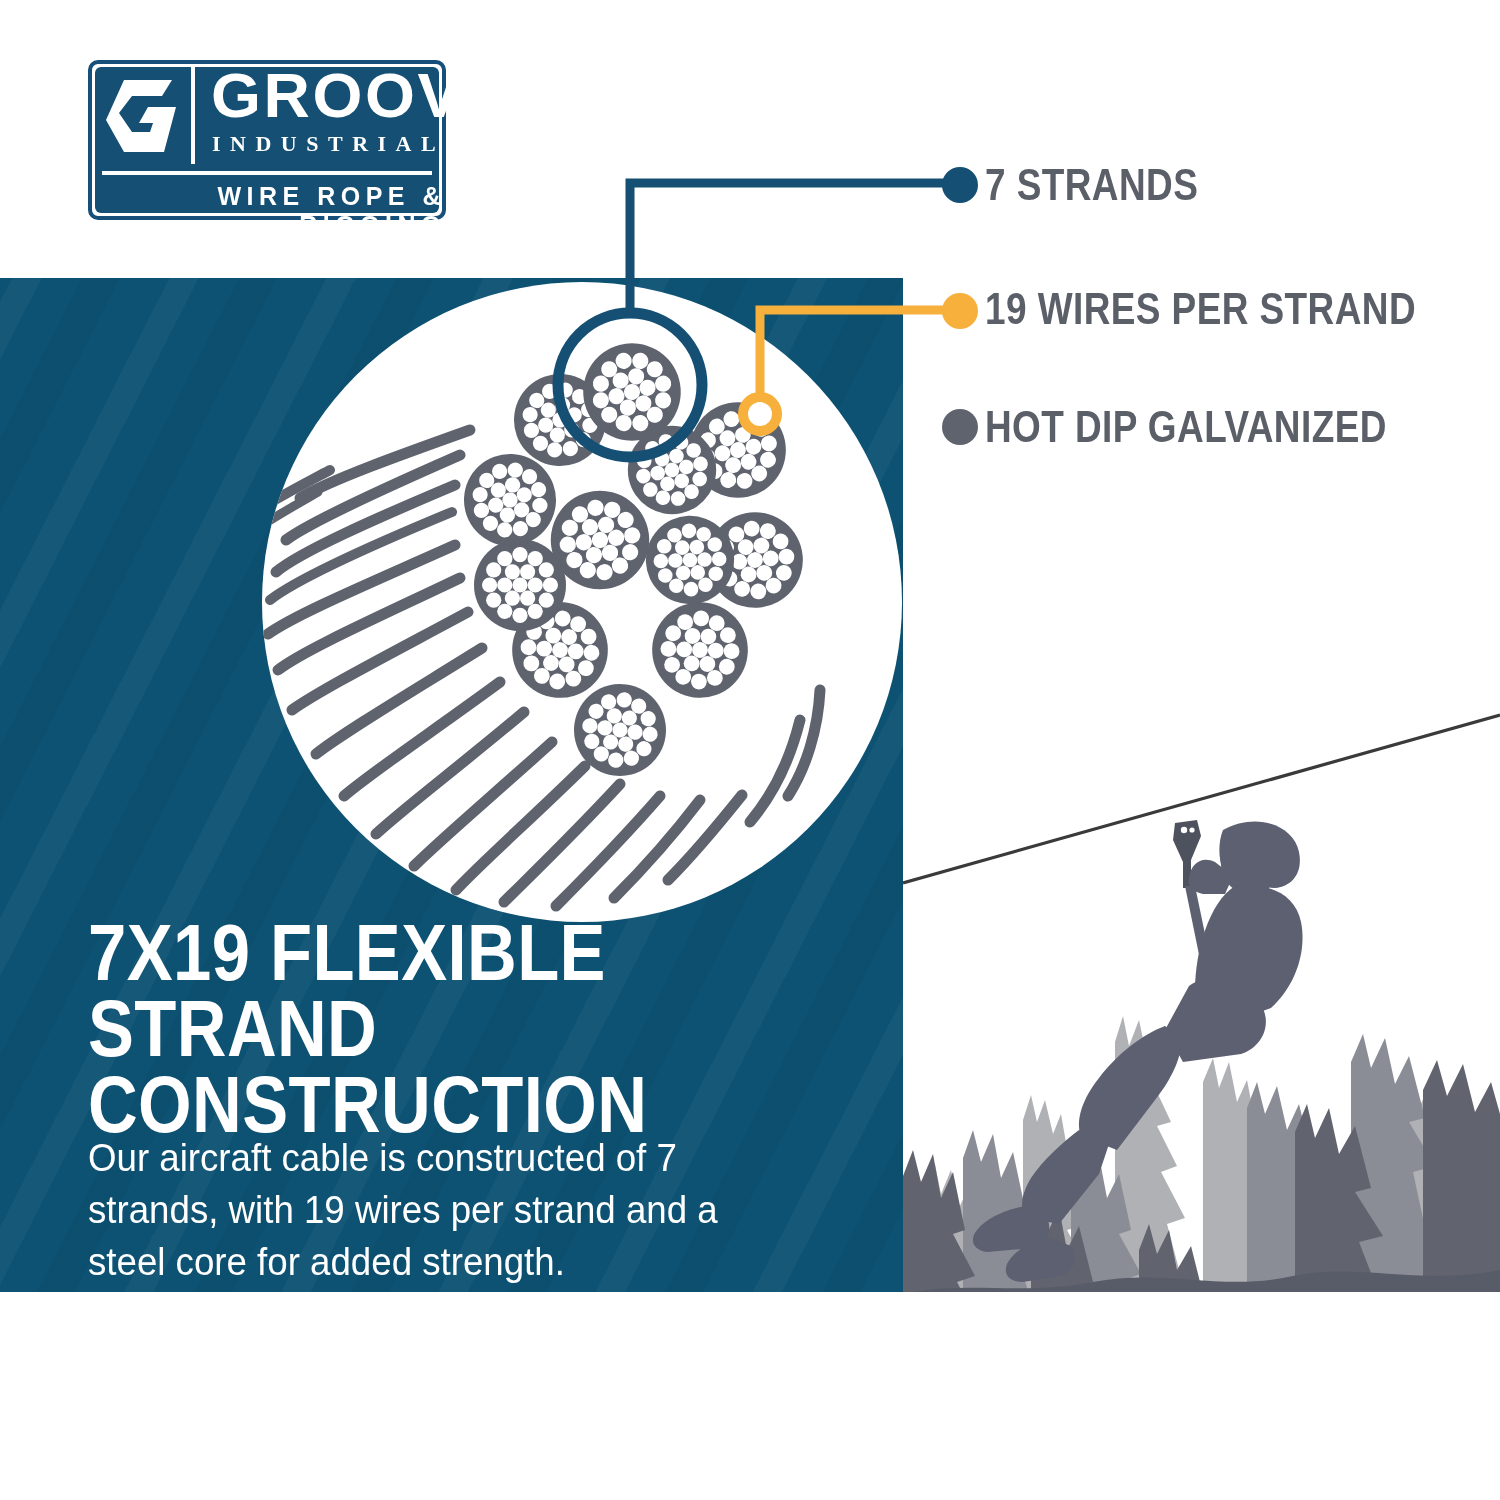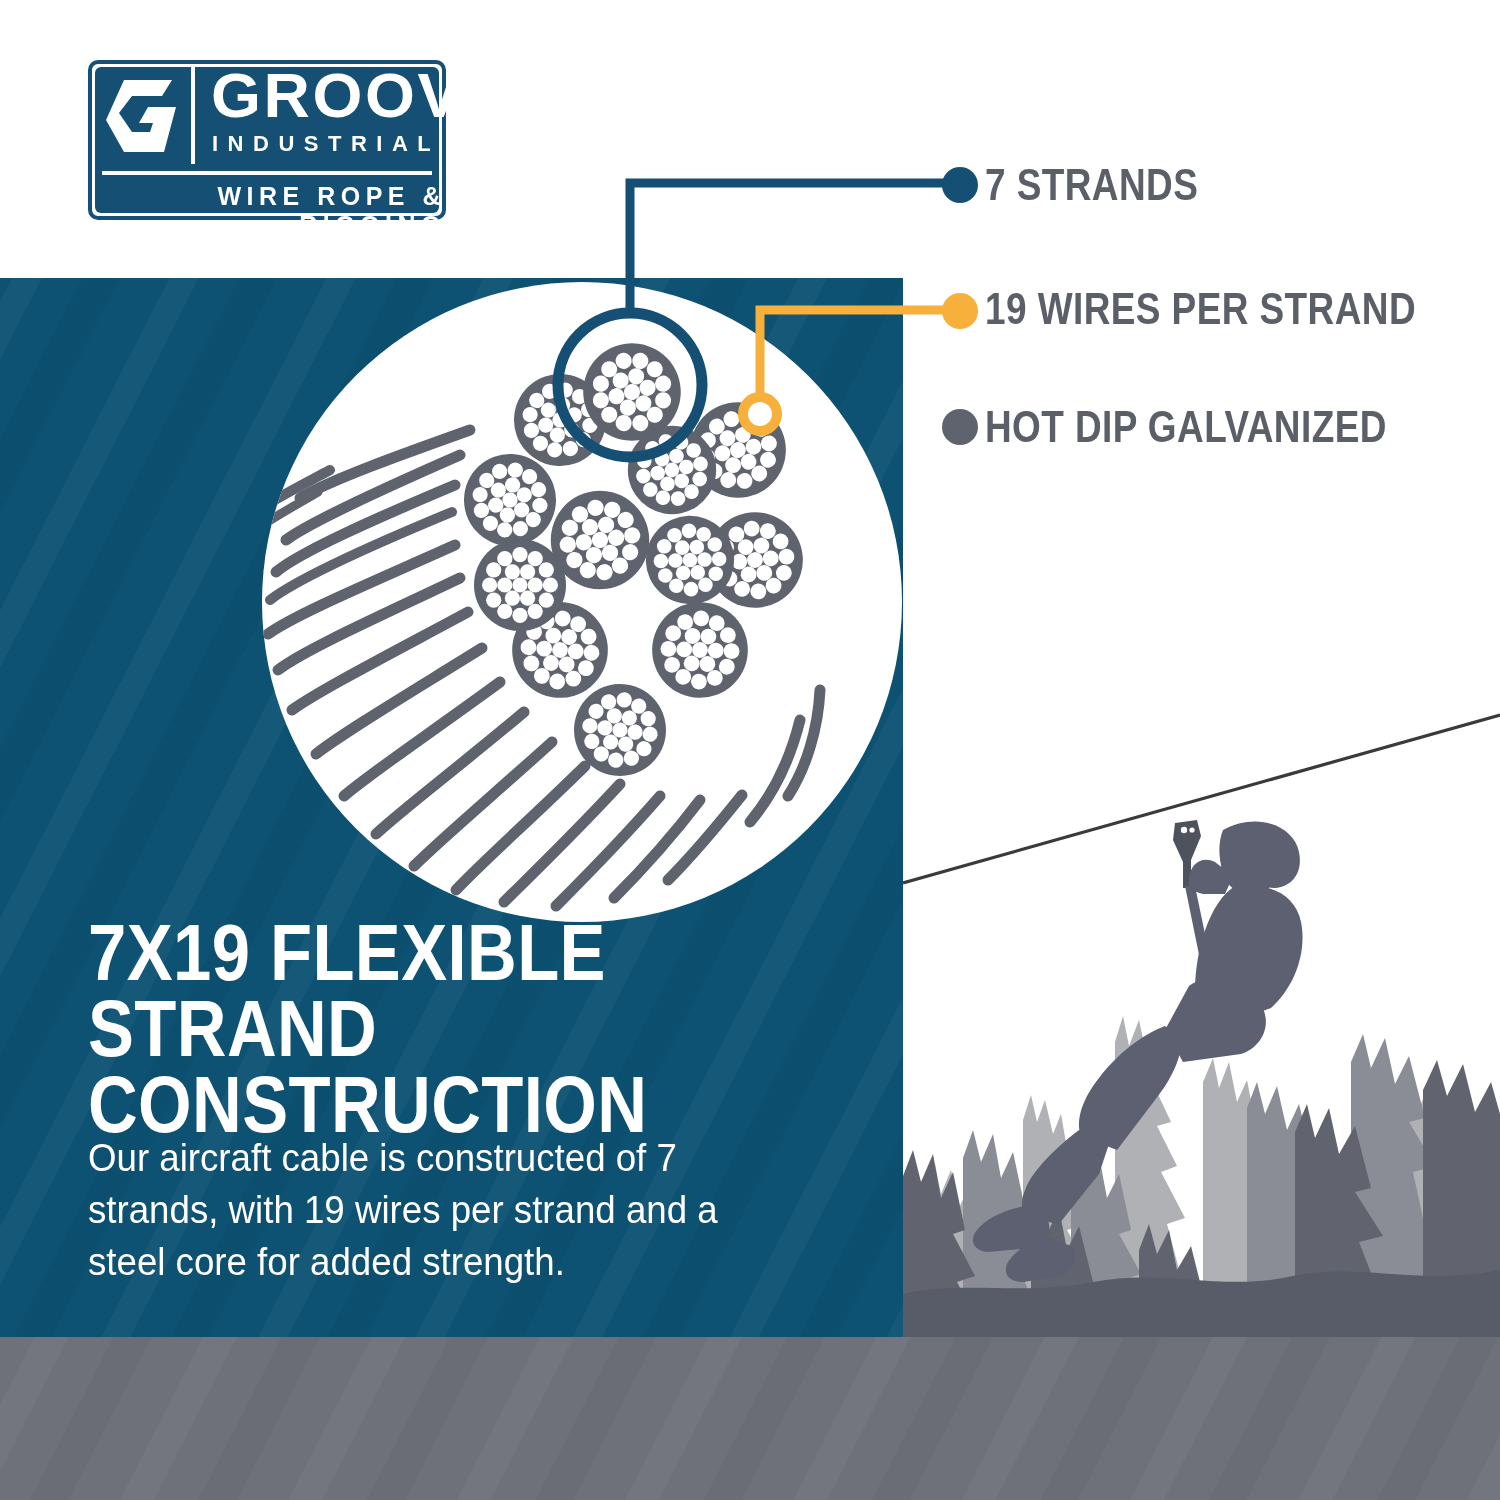--- a/index.html
+++ b/index.html
@@ -4,7 +4,7 @@
 <style>
   html,body{margin:0;padding:0;background:#fff;}
   body{width:1500px;height:1500px;overflow:hidden;font-family:"Liberation Sans",sans-serif;}
-  #stage{position:relative;width:1500px;height:1500px;background:#ffffff;overflow:hidden;}
+  #stage{position:relative;width:1500px;height:1292px;background:#ffffff;overflow:hidden;}
 
   
   .logo-wrap{position:absolute;left:88px;top:60px;width:358px;height:160px;}

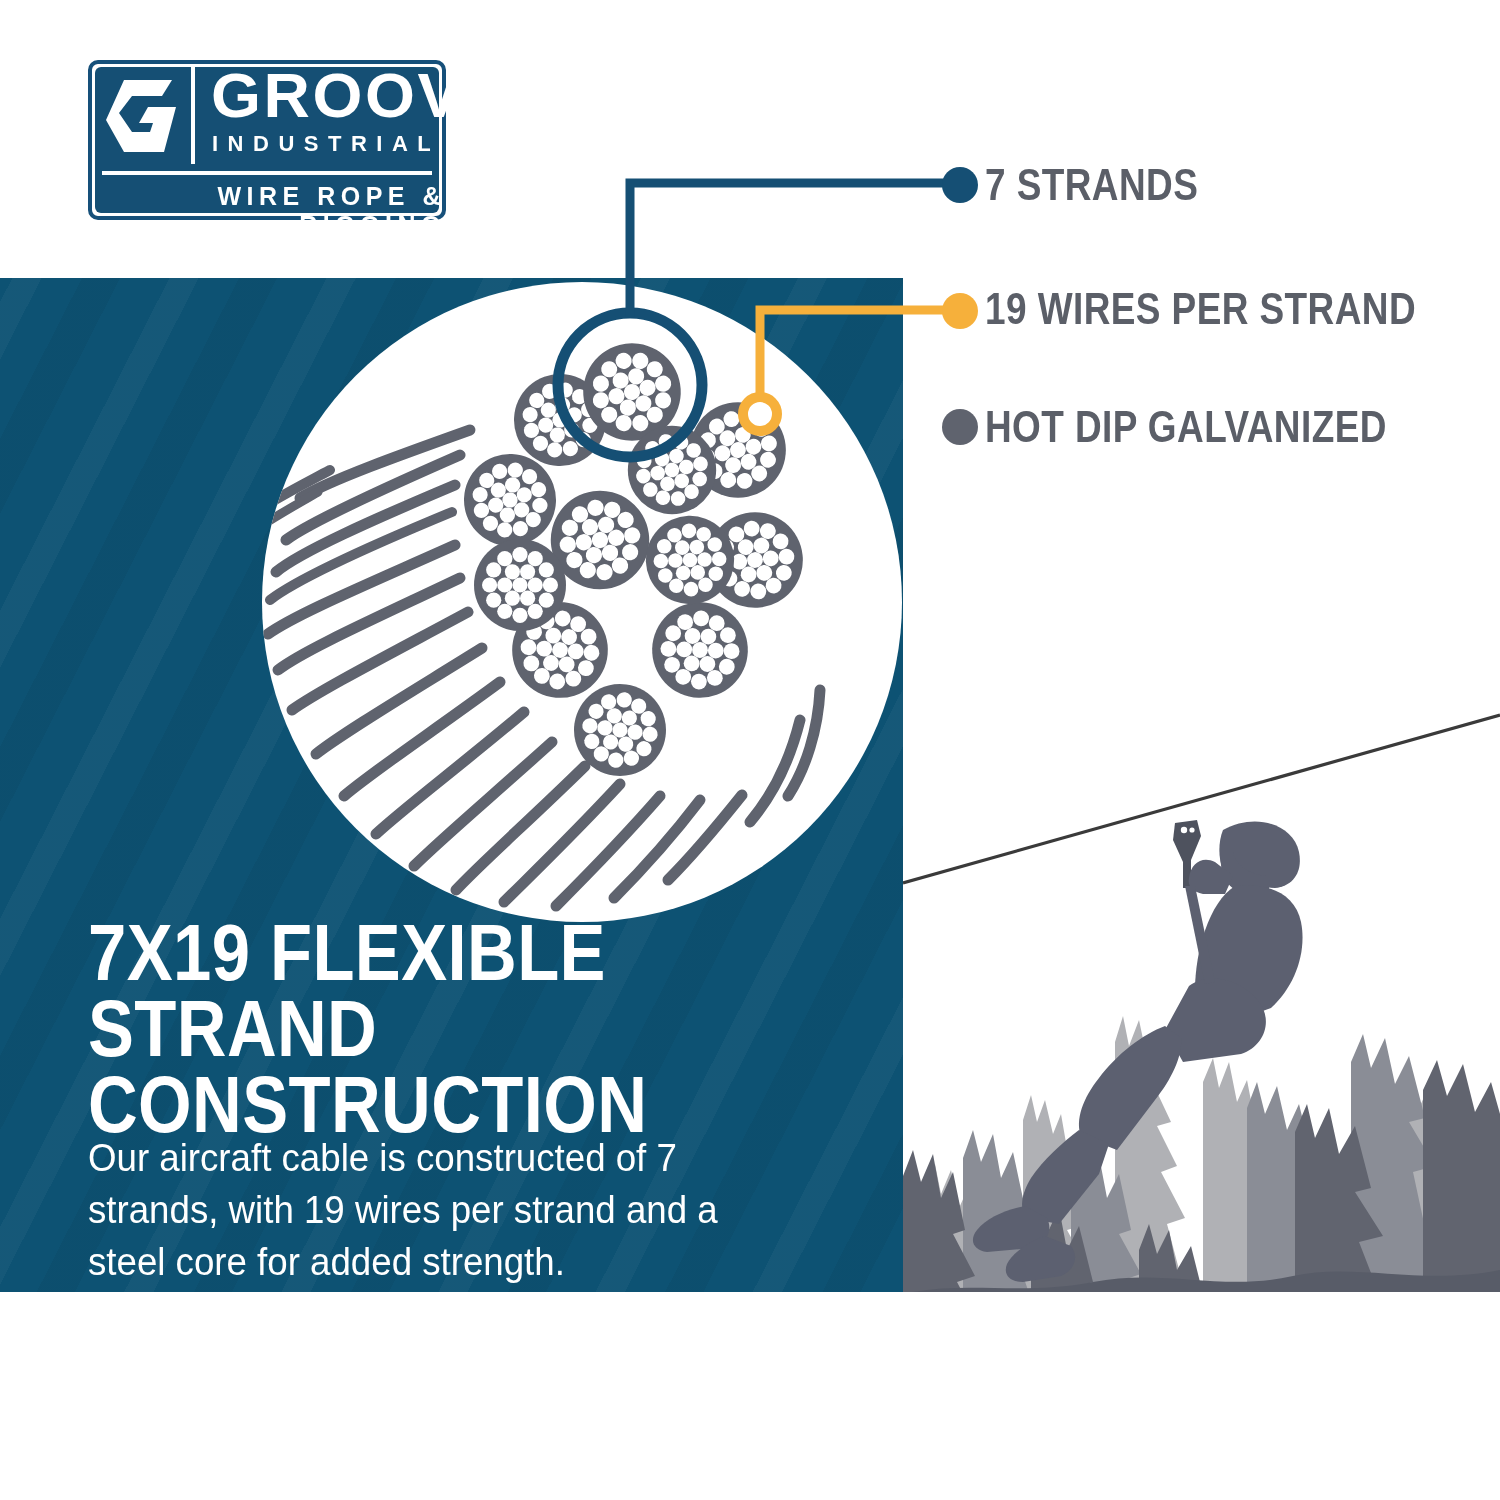--- a/index.html
+++ b/index.html
@@ -16,7 +16,7 @@
   .logo-textbox{flex:1;position:relative;padding-left:16px;}
   .logo-groove{position:absolute;left:16px;top:-3px;font-size:63px;line-height:63px;font-weight:700;color:#ffffff;
       letter-spacing:2.5px;font-family:"Liberation Sans",sans-serif;transform:scaleX(1.02);transform-origin:left top;}
-  .logo-industrial{position:absolute;left:17px;top:66px;font-size:22px;line-height:22px;font-weight:700;color:#ffffff;letter-spacing:9.5px;}
+  .logo-industrial{position:absolute;left:17px;top:66px;font-size:22px;line-height:22px;font-weight:700;color:#ffffff;letter-spacing:9.5px;font-family:Liberation Serif, serif;}
   .logo-divider{position:absolute;left:14px;right:14px;top:111px;height:4px;background:#ffffff;}
   .logo-tagline{position:absolute;left:0;right:0;top:122px;text-align:right;font-size:25px;font-weight:700;color:#ffffff;letter-spacing:5.5px;}
 

